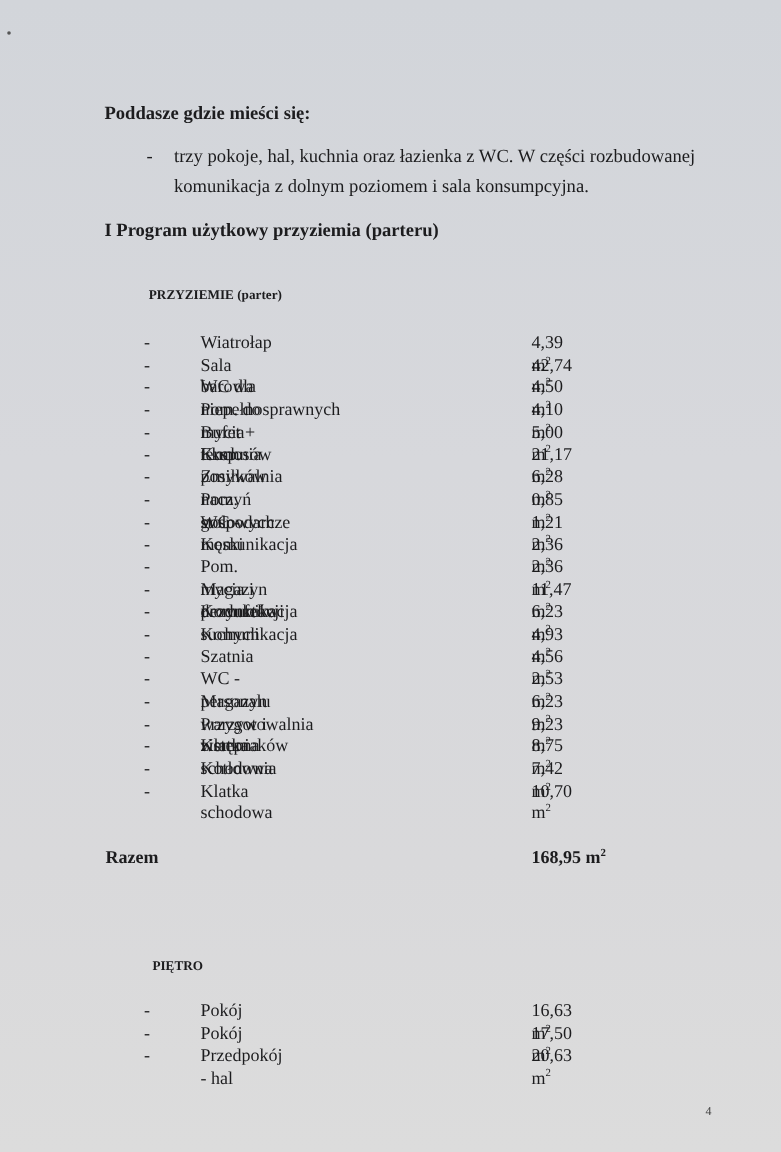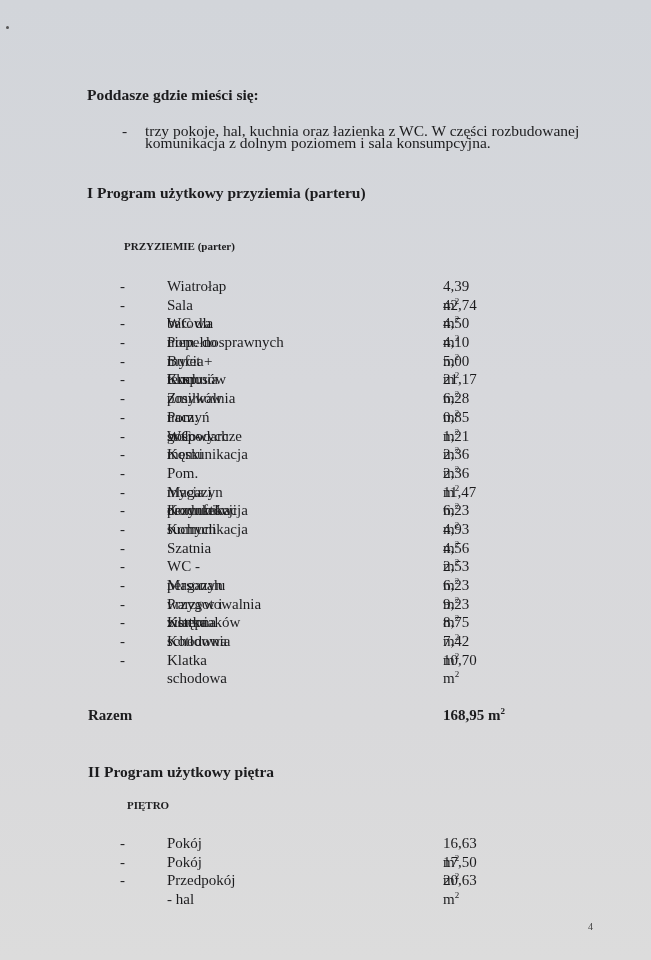--- a/index.html
+++ b/index.html
@@ -34,7 +34,7 @@
   <div class="abs bold h1" style="left:87px; top:86px;">Poddasze gdzie mieści się:</div>
   <div class="abs para" style="left:122px; top:121px;">-</div>
   <div class="abs para" style="left:145px; top:121px;">trzy pokoje, hal, kuchnia oraz łazienka z WC. W części rozbudowanej</div>
-  <div class="abs para" style="left:145px; top:133px;text-align:center;">komunikacja z dolnym poziomem i sala konsumpcyjna.</div>
+  <div class="abs para" style="left:145px; top:146px;text-align:center;">komunikacja z dolnym poziomem i sala konsumpcyjna.</div>
 
   <div class="abs bold h1" style="left:87px; top:184px;">I Program użytkowy przyziemia (parteru)</div>
   <div class="abs bold h2" style="left:124px; top:240px;"><span>PRZYZIEMIE</span><span> (parter)</span></div>

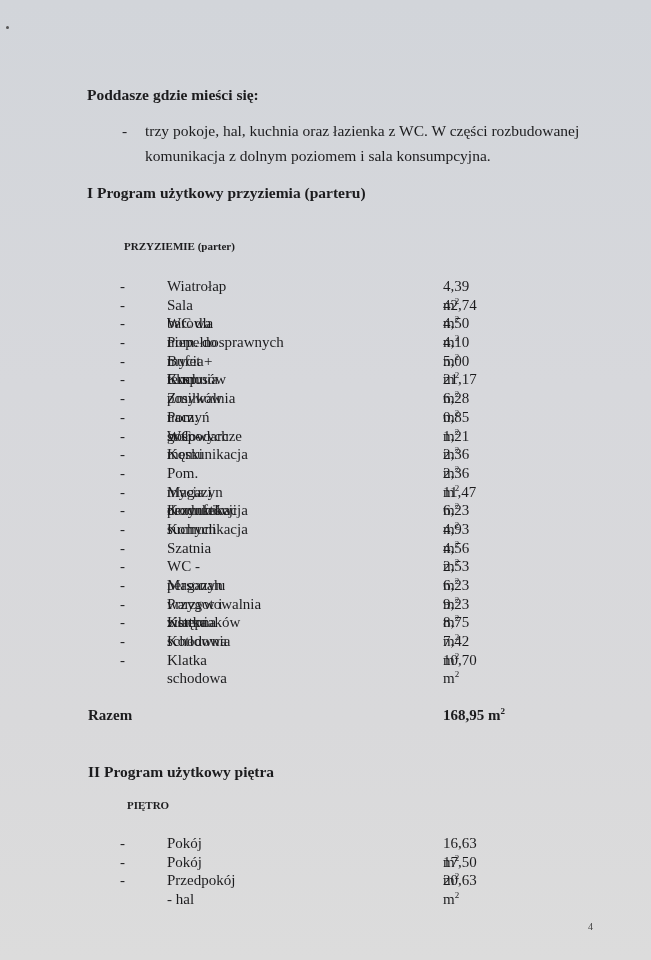--- a/index.html
+++ b/index.html
@@ -150,7 +150,6 @@
   <div class="abs bold" style="left:88px; top:707px; font-size:15px;">Razem</div>
   <div class="abs bold" style="left:443px; top:707px; font-size:15px;"><span>168,95</span> <span>m</span><sup>2</sup></div>
 
-  <div class="abs bold h1" style="left:88px; top:763px;">II Program użytkowy piętra</div>
   <div class="abs bold h2" style="left:127px; top:799px;">PIĘTRO</div>
 
   <div class="list" style="top:834px;">

